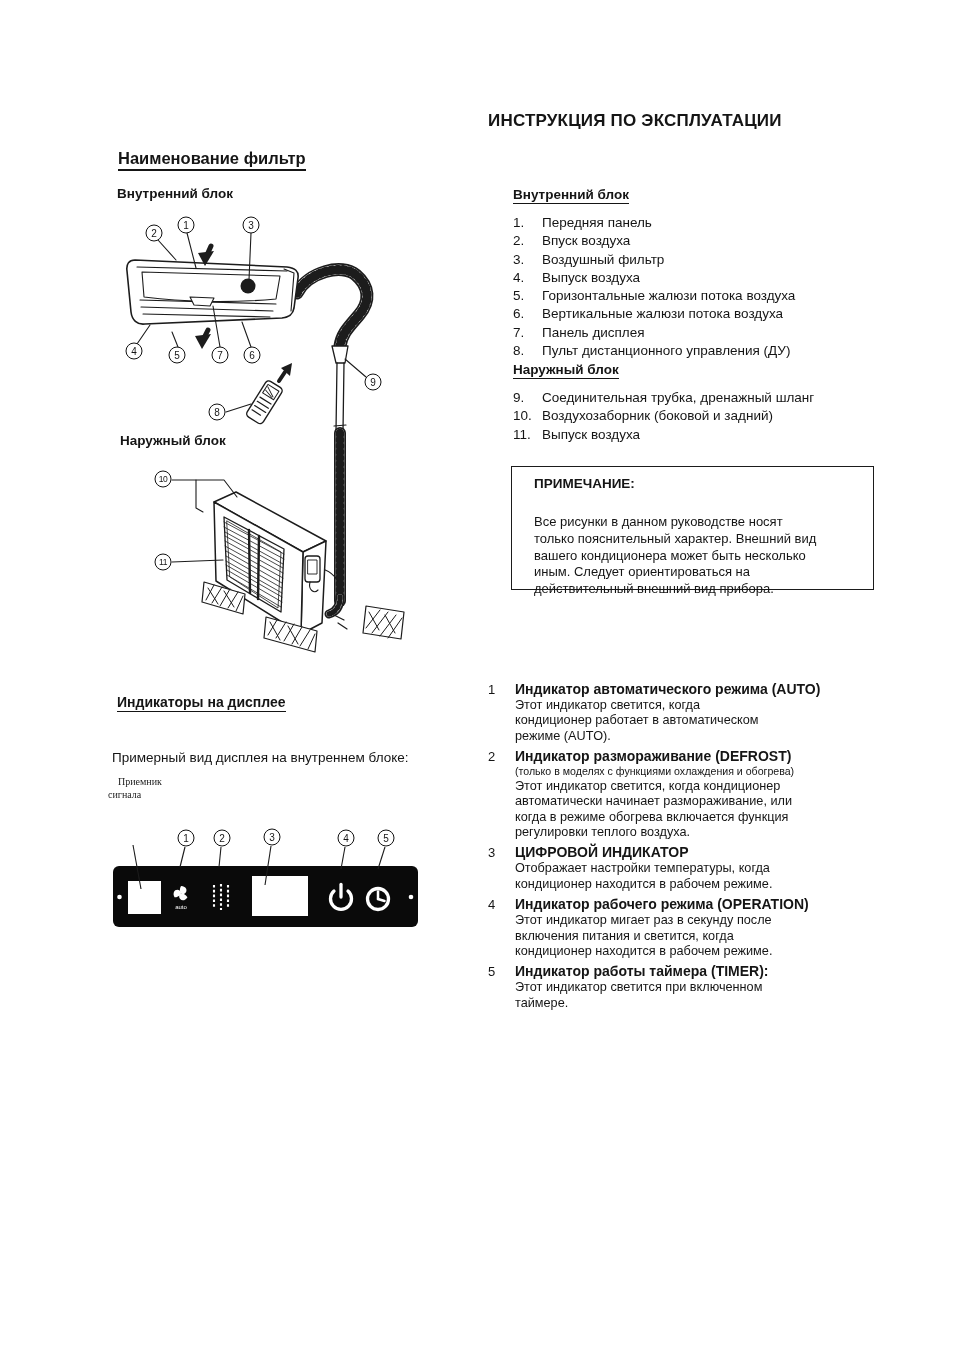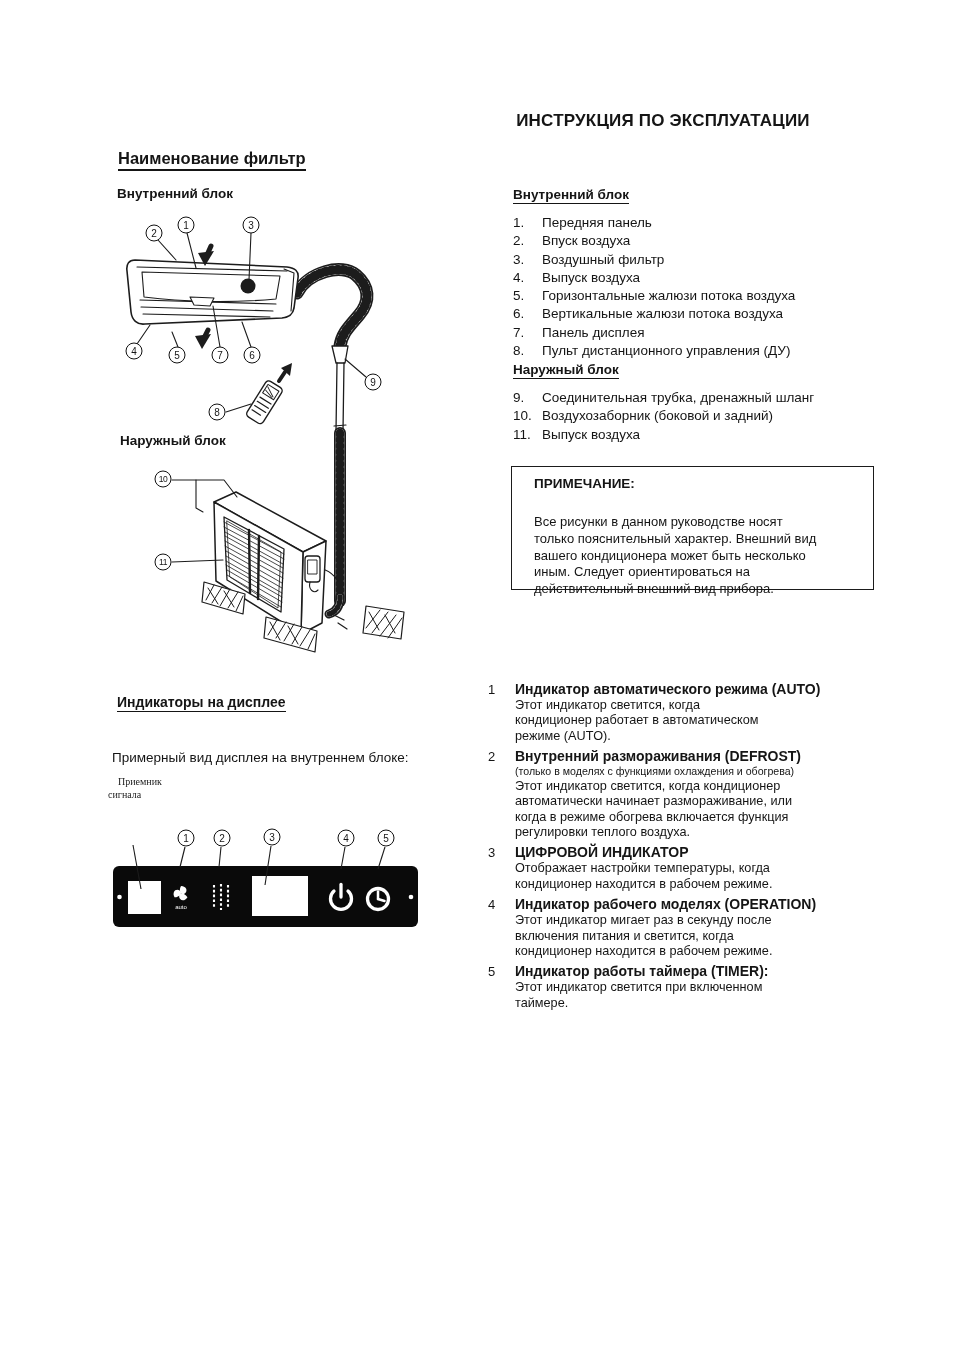--- a/index.html
+++ b/index.html
@@ -10,7 +10,7 @@
     -webkit-font-smoothing:antialiased;
   }
   .abs{position:absolute;}
-  .doc-title{left:453px;top:111px;width:420px;text-align:center;
+  .doc-title{left:488px;top:111px;width:420px;
     font-size:17px;font-weight:bold;letter-spacing:.2px;}
   .section-heading{left:118px;top:149px;font-size:16.5px;font-weight:bold;
     border-bottom:2px solid #151515;padding-bottom:1px;}

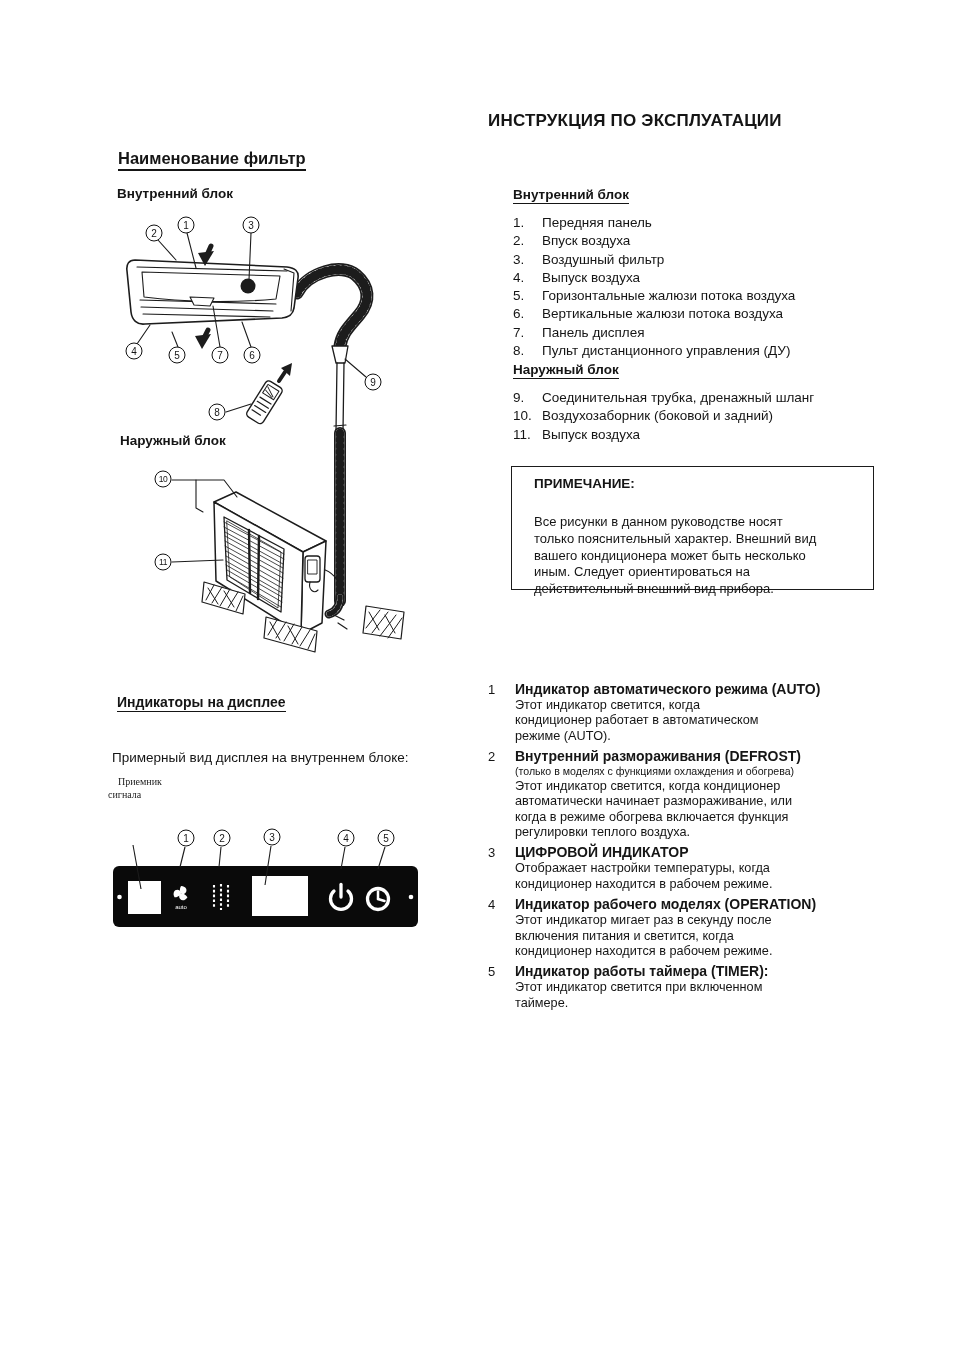--- a/index.html
+++ b/index.html
@@ -312,7 +312,7 @@
     <div class="ind-block">
       <span class="ind-num">2</span>
       <div class="ind-content">
-        <div class="ind-title">Внутренний размораживания (DEFROST)</div>
+        <div class="ind-title">Индикатор размораживание (DEFROST)</div>
         <div class="ind-note">(только в моделях с функциями охлаждения и обогрева)</div>
         <div class="ind-body">Этот индикатор светится, когда кондиционер
 автоматически начинает размораживание, или

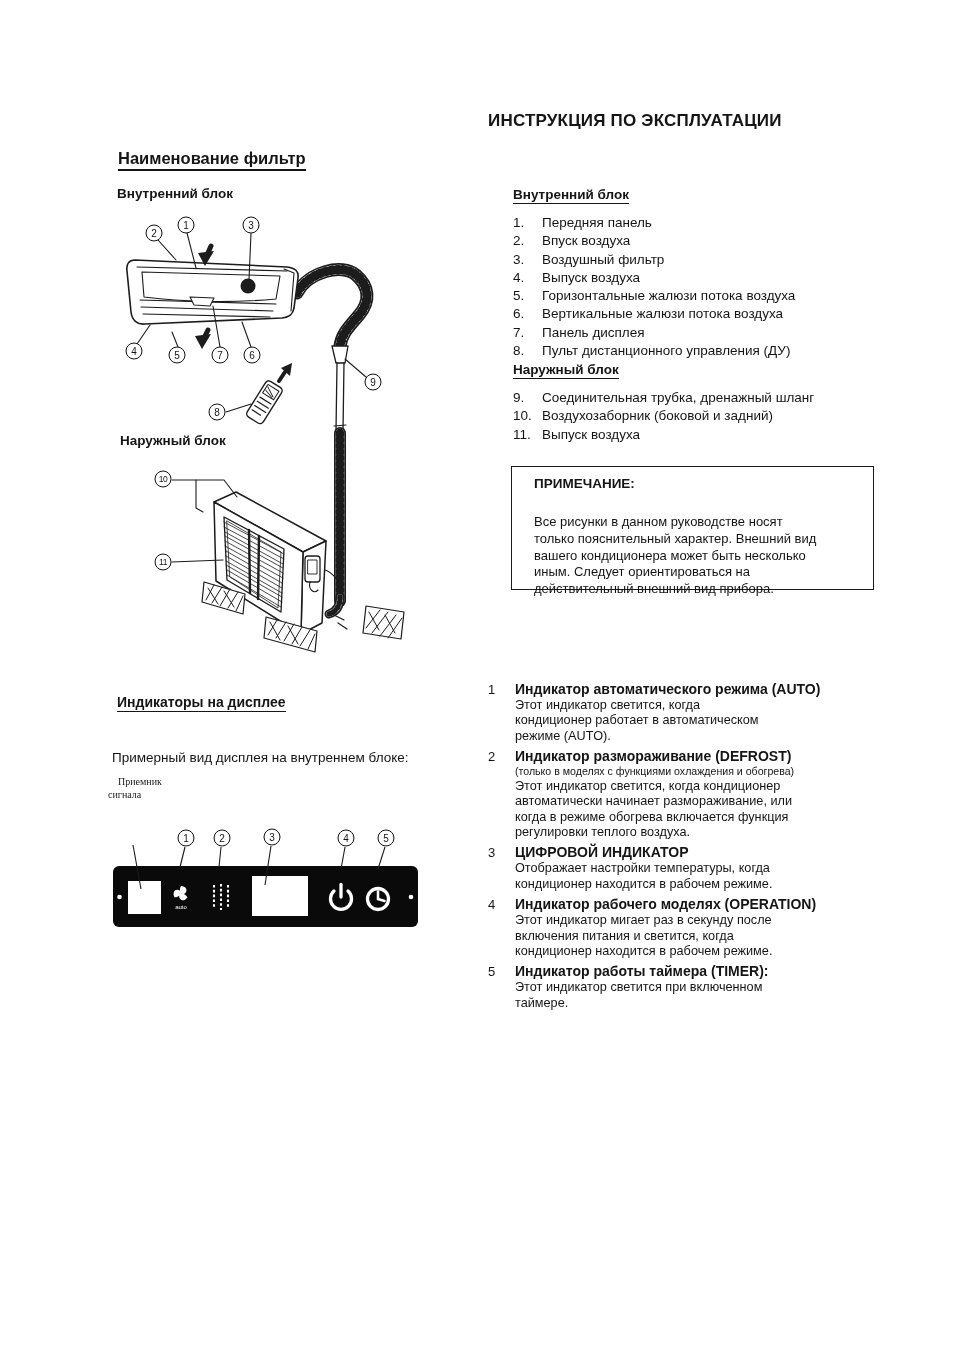--- a/index.html
+++ b/index.html
@@ -331,7 +331,7 @@
     <div class="ind-block">
       <span class="ind-num">4</span>
       <div class="ind-content">
-        <div class="ind-title">Индикатор рабочего моделях (OPERATION)</div>
+        <div class="ind-title">Индикатор рабочего режима (OPERATION)</div>
         <div class="ind-body">Этот индикатор мигает раз в секунду после
 включения питания и светится, когда
 кондиционер находится в рабочем режиме.</div>

